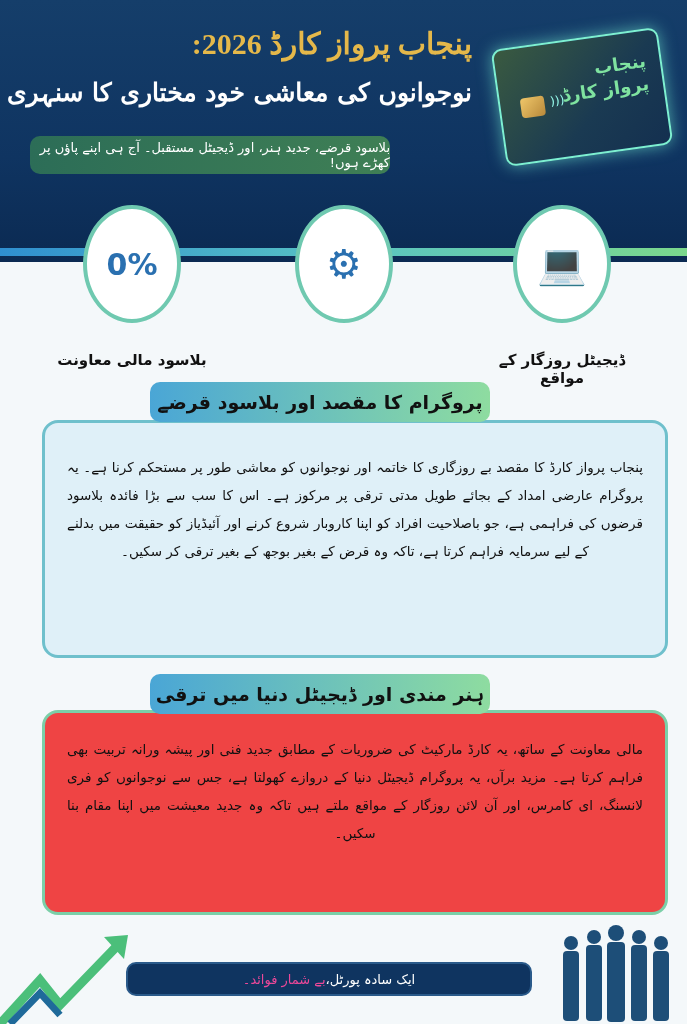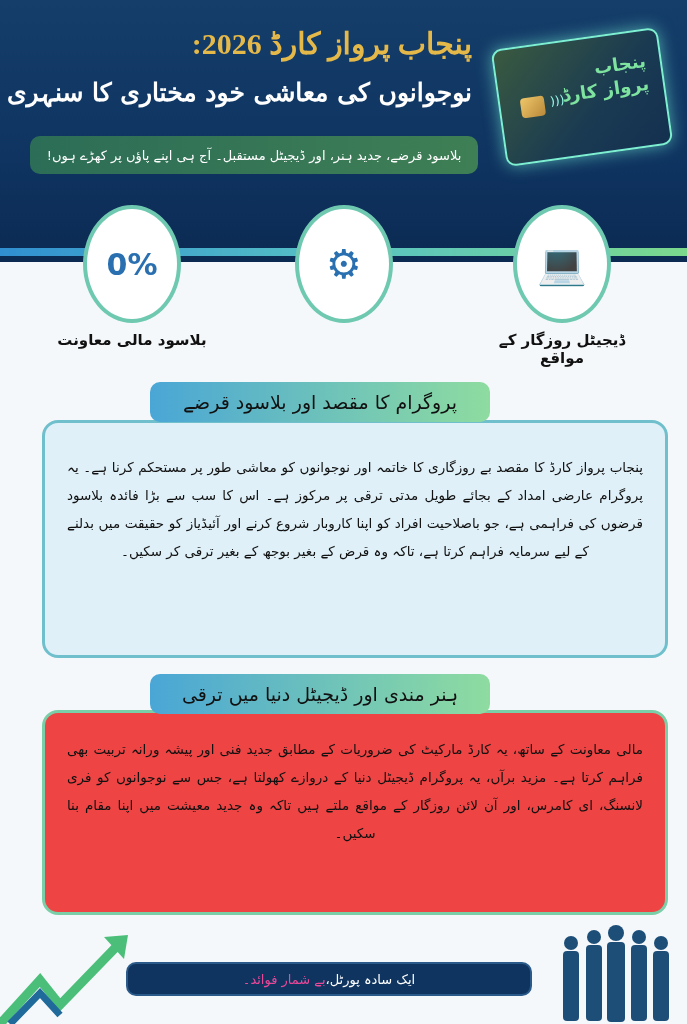--- a/index.html
+++ b/index.html
@@ -8,7 +8,7 @@
 .header-band{position:absolute;left:0;top:248px;width:687px;height:8px;background:linear-gradient(90deg,#2f8fd0,#58c3c4 50%,#7bd88c);}
 .title1{position:absolute;right:215px;top:26px;font-size:30px;font-weight:bold;color:#e5b84a;direction:rtl;font-family:Liberation Serif, serif;white-space:nowrap}
 .title2{position:absolute;right:215px;top:78px;font-size:25px;font-weight:bold;color:#fff;direction:rtl;font-family:"DejaVu Serif",serif;white-space:nowrap}
-.subbar{position:absolute;left:30px;top:136px;width:448px;height:38px;border-radius:10px;background:linear-gradient(90deg,#2c6d57,#3f7f55);display:flex;align-items:center;justify-content:center;color:#fff;font-size:13px;direction:rtl}
+.subbar{position:absolute;left:30px;top:136px;width:360px;height:38px;border-radius:10px;background:linear-gradient(90deg,#2c6d57,#3f7f55);display:flex;align-items:center;justify-content:center;color:#fff;font-size:13px;direction:rtl}
 .card{position:absolute;left:498px;top:38px;width:168px;height:118px;border-radius:10px;transform:rotate(-8deg);background:linear-gradient(135deg,#3a5a40,#1a3a52 60%,#143050);border:2px solid #7ef0d0;box-shadow:0 0 16px rgba(120,240,210,.6)}
 .card-text{position:absolute;right:14px;top:18px;color:#7fe3a0;font-size:18px;font-weight:bold;text-align:right;direction:rtl;line-height:1.3}
 .chip{position:absolute;left:20px;top:50px;width:24px;height:20px;border-radius:4px;background:linear-gradient(135deg,#f0c76a,#b8893a)}

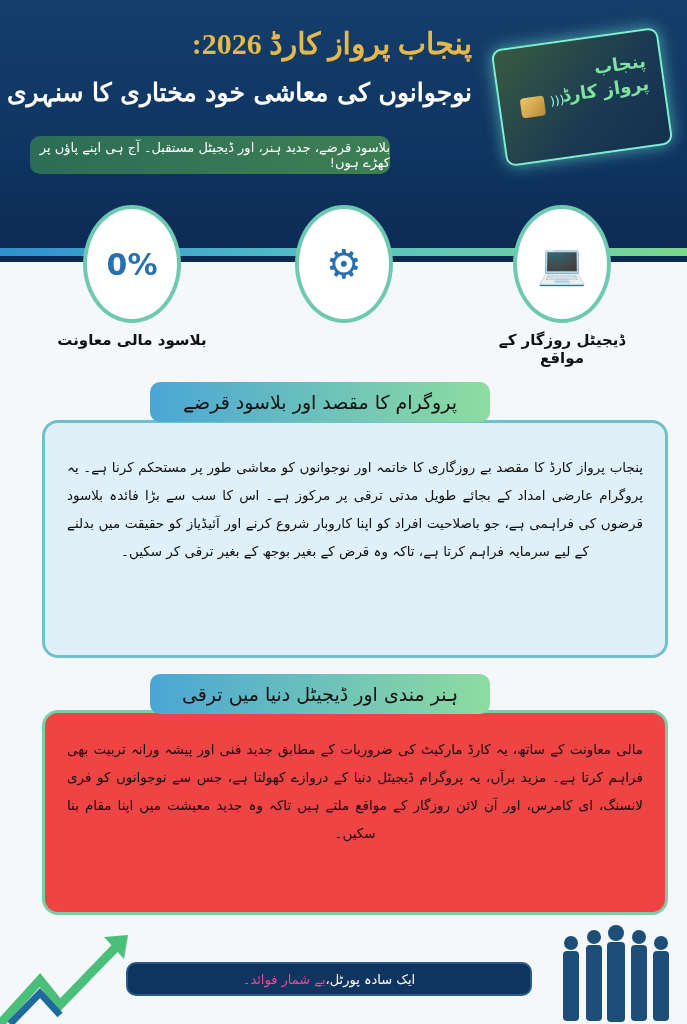--- a/index.html
+++ b/index.html
@@ -16,7 +16,7 @@
 .circles{position:absolute;left:0;top:205px;width:687px;height:150px}
 .feat{position:absolute;top:0;width:160px;text-align:center}
 .circle{width:98px;height:118px;margin:0 auto;border-radius:50%;background:#fff;border:4px solid #6fc9b0;display:flex;align-items:center;justify-content:center;font-size:40px}
-.feat-label{margin-top:8px;font-size:15px;font-weight:bold;color:#111;direction:rtl}
+.feat-label{margin-top:28px;font-size:15px;font-weight:bold;color:#111;direction:rtl}
 .section{position:absolute;left:42px;width:626px;border-radius:16px;border:3px solid #6fc0cc}
 .sec1{top:420px;height:238px;background:#dff0f8}
 .sec2{top:710px;height:205px;background:#ef4444;border-color:#7bcfa8}

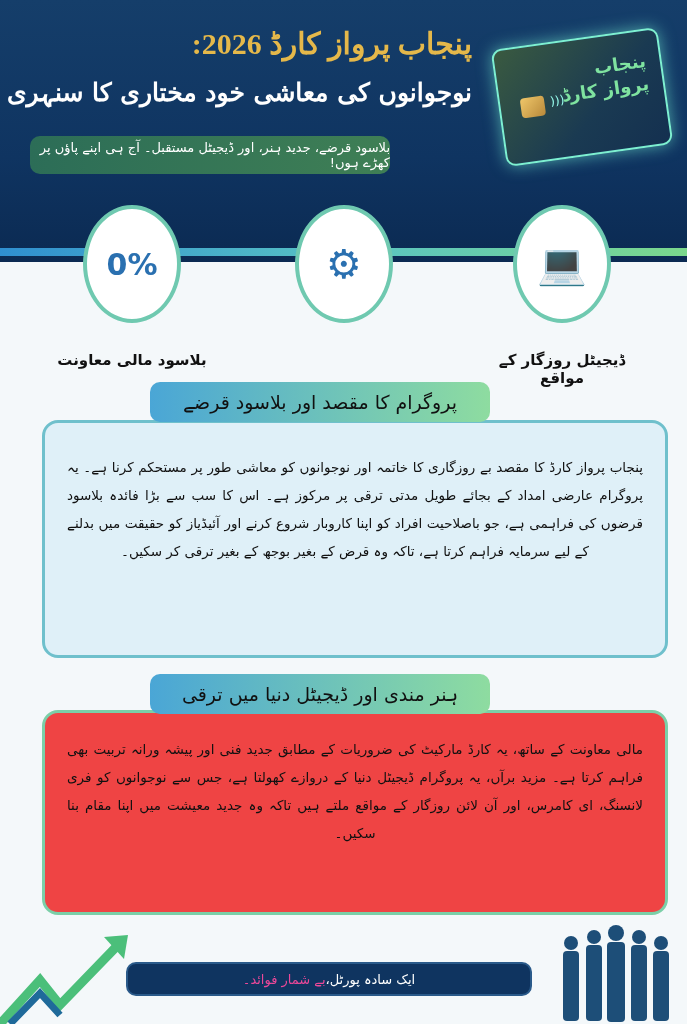--- a/index.html
+++ b/index.html
@@ -20,7 +20,7 @@
 .section{position:absolute;left:42px;width:626px;border-radius:16px;border:3px solid #6fc0cc}
 .sec1{top:420px;height:238px;background:#dff0f8}
 .sec2{top:710px;height:205px;background:#ef4444;border-color:#7bcfa8}
-.sec-head{position:absolute;left:150px;width:340px;height:40px;border-radius:10px;background:linear-gradient(90deg,#4aa6d6,#8edca0);display:flex;align-items:center;justify-content:center;font-size:19px;font-weight:normal;color:#111;direction:rtl}
+.sec-head{position:absolute;left:150px;width:340px;height:40px;border-radius:10px;background:linear-gradient(90deg,#4aa6d6,#8edca0);display:flex;align-items:center;justify-content:center;font-size:19px;font-weight:bold;color:#111;direction:rtl}
 .h1{top:382px}.h2{top:674px}
 .sec-body{position:absolute;left:22px;right:22px;font-size:13.5px;line-height:28px;color:#111;text-align:justify;text-align-last:center;direction:rtl}
 .sec1 .sec-body{top:30px}.sec2 .sec-body{top:22px}

